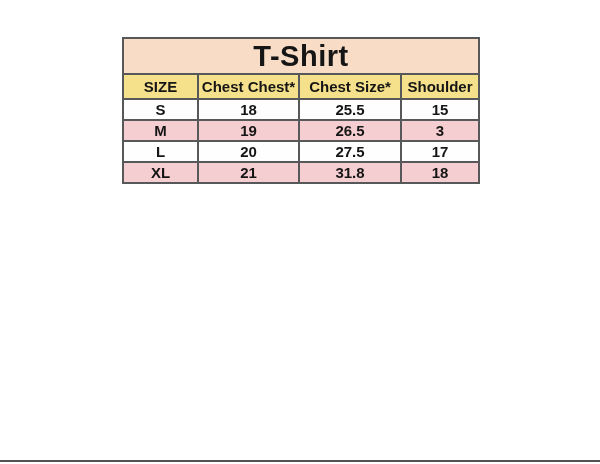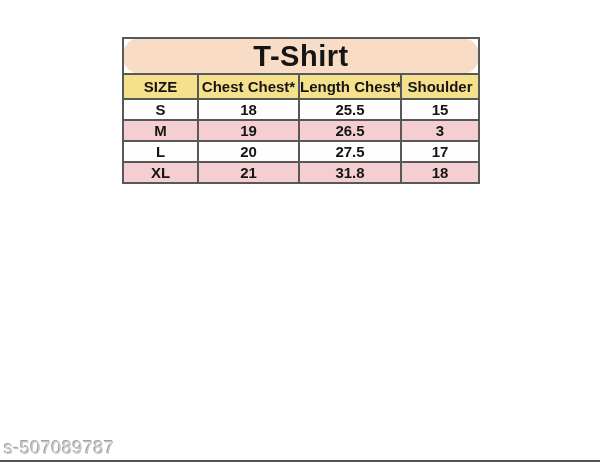--- a/index.html
+++ b/index.html
@@ -38,7 +38,6 @@
     height: 36px;
     font-size: 29px;
     letter-spacing: 0.5px;
-    border-radius: 17px;
   }
 
   .header-row th {

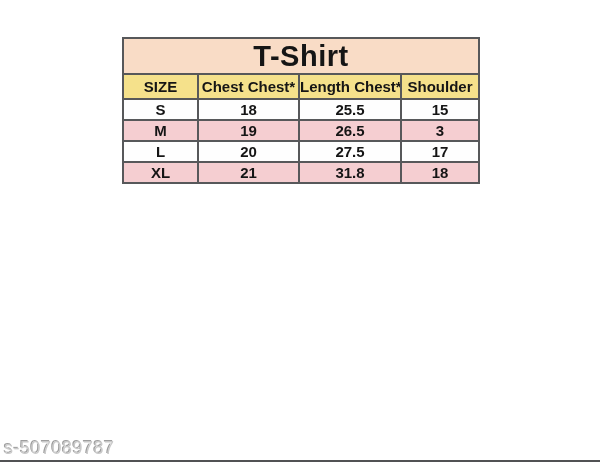--- a/index.html
+++ b/index.html
@@ -94,7 +94,7 @@
       <tr class="header-row">
         <th>SIZE</th>
         <th>Chest Chest*</th>
-        <th>Length Chest*</th>
+        <th>Chest Size*</th>
         <th class="small-header">Shoulder</th>
       </tr>
     </thead>

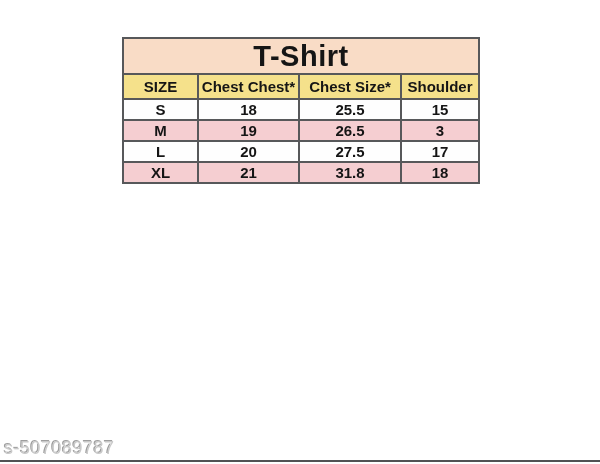--- a/index.html
+++ b/index.html
@@ -126,7 +126,6 @@
       </tbody>
   </table>
 
-  <div class="watermark">s-507089787</div>
 
   <div class="bottom-line"></div>
 

